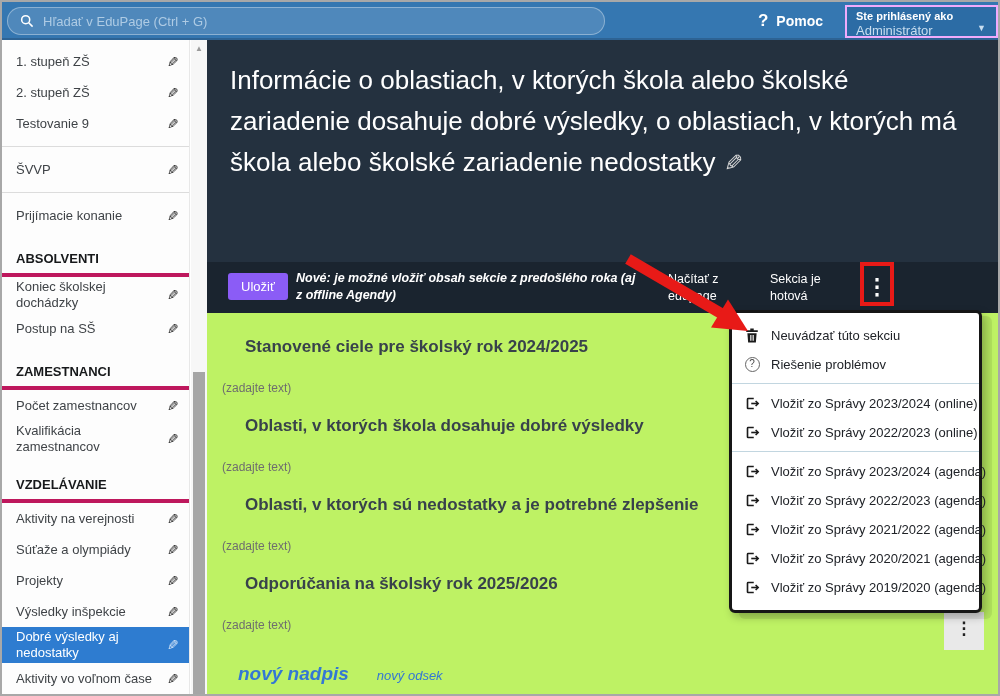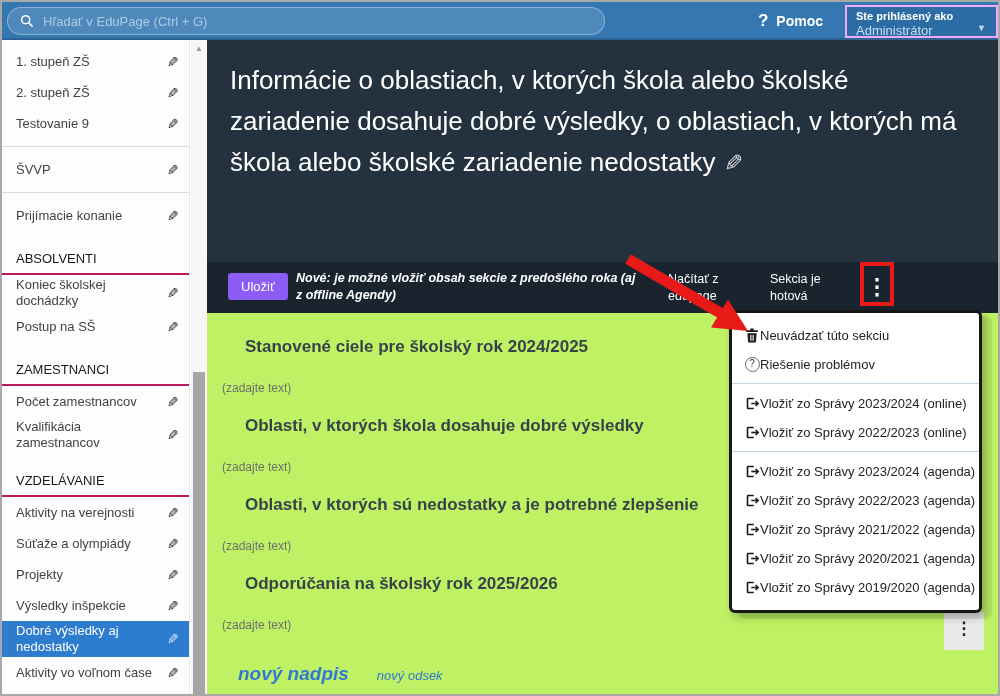--- a/index.html
+++ b/index.html
@@ -38,8 +38,8 @@
   .pencil-icon { color:#151515; font-size:14px; transform:scaleX(-1); flex:0 0 auto; }
   .sb-item.active { background:#2e7cd0; color:#fff; font-weight:normal; }
   .sb-item.active .pencil-icon { color:#d9e8f9; }
-  .sb-header { margin:20px 0 0 0; padding:0 14px 7px 14px; font-size:13px; font-weight:normal;
-               color:#17191b; border-bottom:2px solid #be185d; }
+  .sb-header { margin:20px 0 0 0; padding:0 14px 7px 14px; font-size:13px; font-weight:bold;
+               color:#17191b; border-bottom:4px solid #be185d; }
   .sb-divider { border-top:1px solid #dcdcdc; margin:7px 0; }
 
   .sb-scroll { position:absolute; left:191px; top:40px; width:16px; height:654px; background:#f7f7f7; }

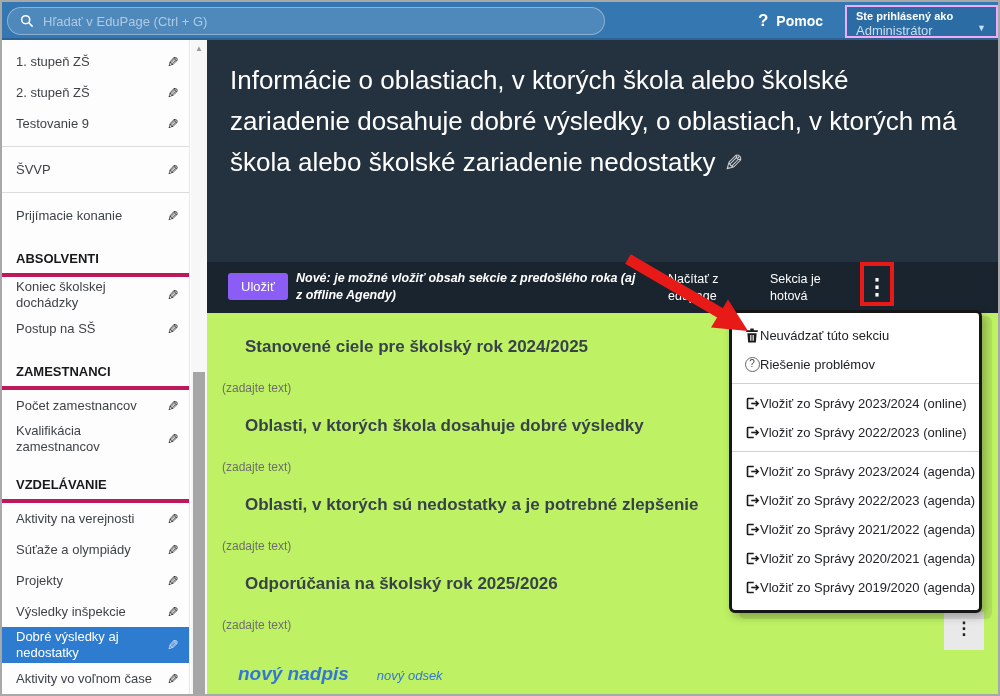--- a/index.html
+++ b/index.html
@@ -80,7 +80,7 @@
               background:#fff; border:3px solid #161616; border-radius:6px;
               box-shadow:10px 6px 0 rgba(0,0,0,0.07), 3px 4px 8px rgba(0,0,0,0.25);
               padding:8px 0; }
-  .menu-item { display:flex; align-items:center; height:29px; padding:0 12px;
+  .menu-item { display:flex; align-items:center; gap:11px; height:29px; padding:0 12px;
                font-size:13px; color:#202328; cursor:pointer; white-space:nowrap; }
   .menu-icon { width:16px; height:16px; flex:0 0 auto; display:flex; align-items:center; justify-content:center; }
   .q-circle { width:15px; height:15px; border:1.5px solid #666; border-radius:50%; color:#444;

